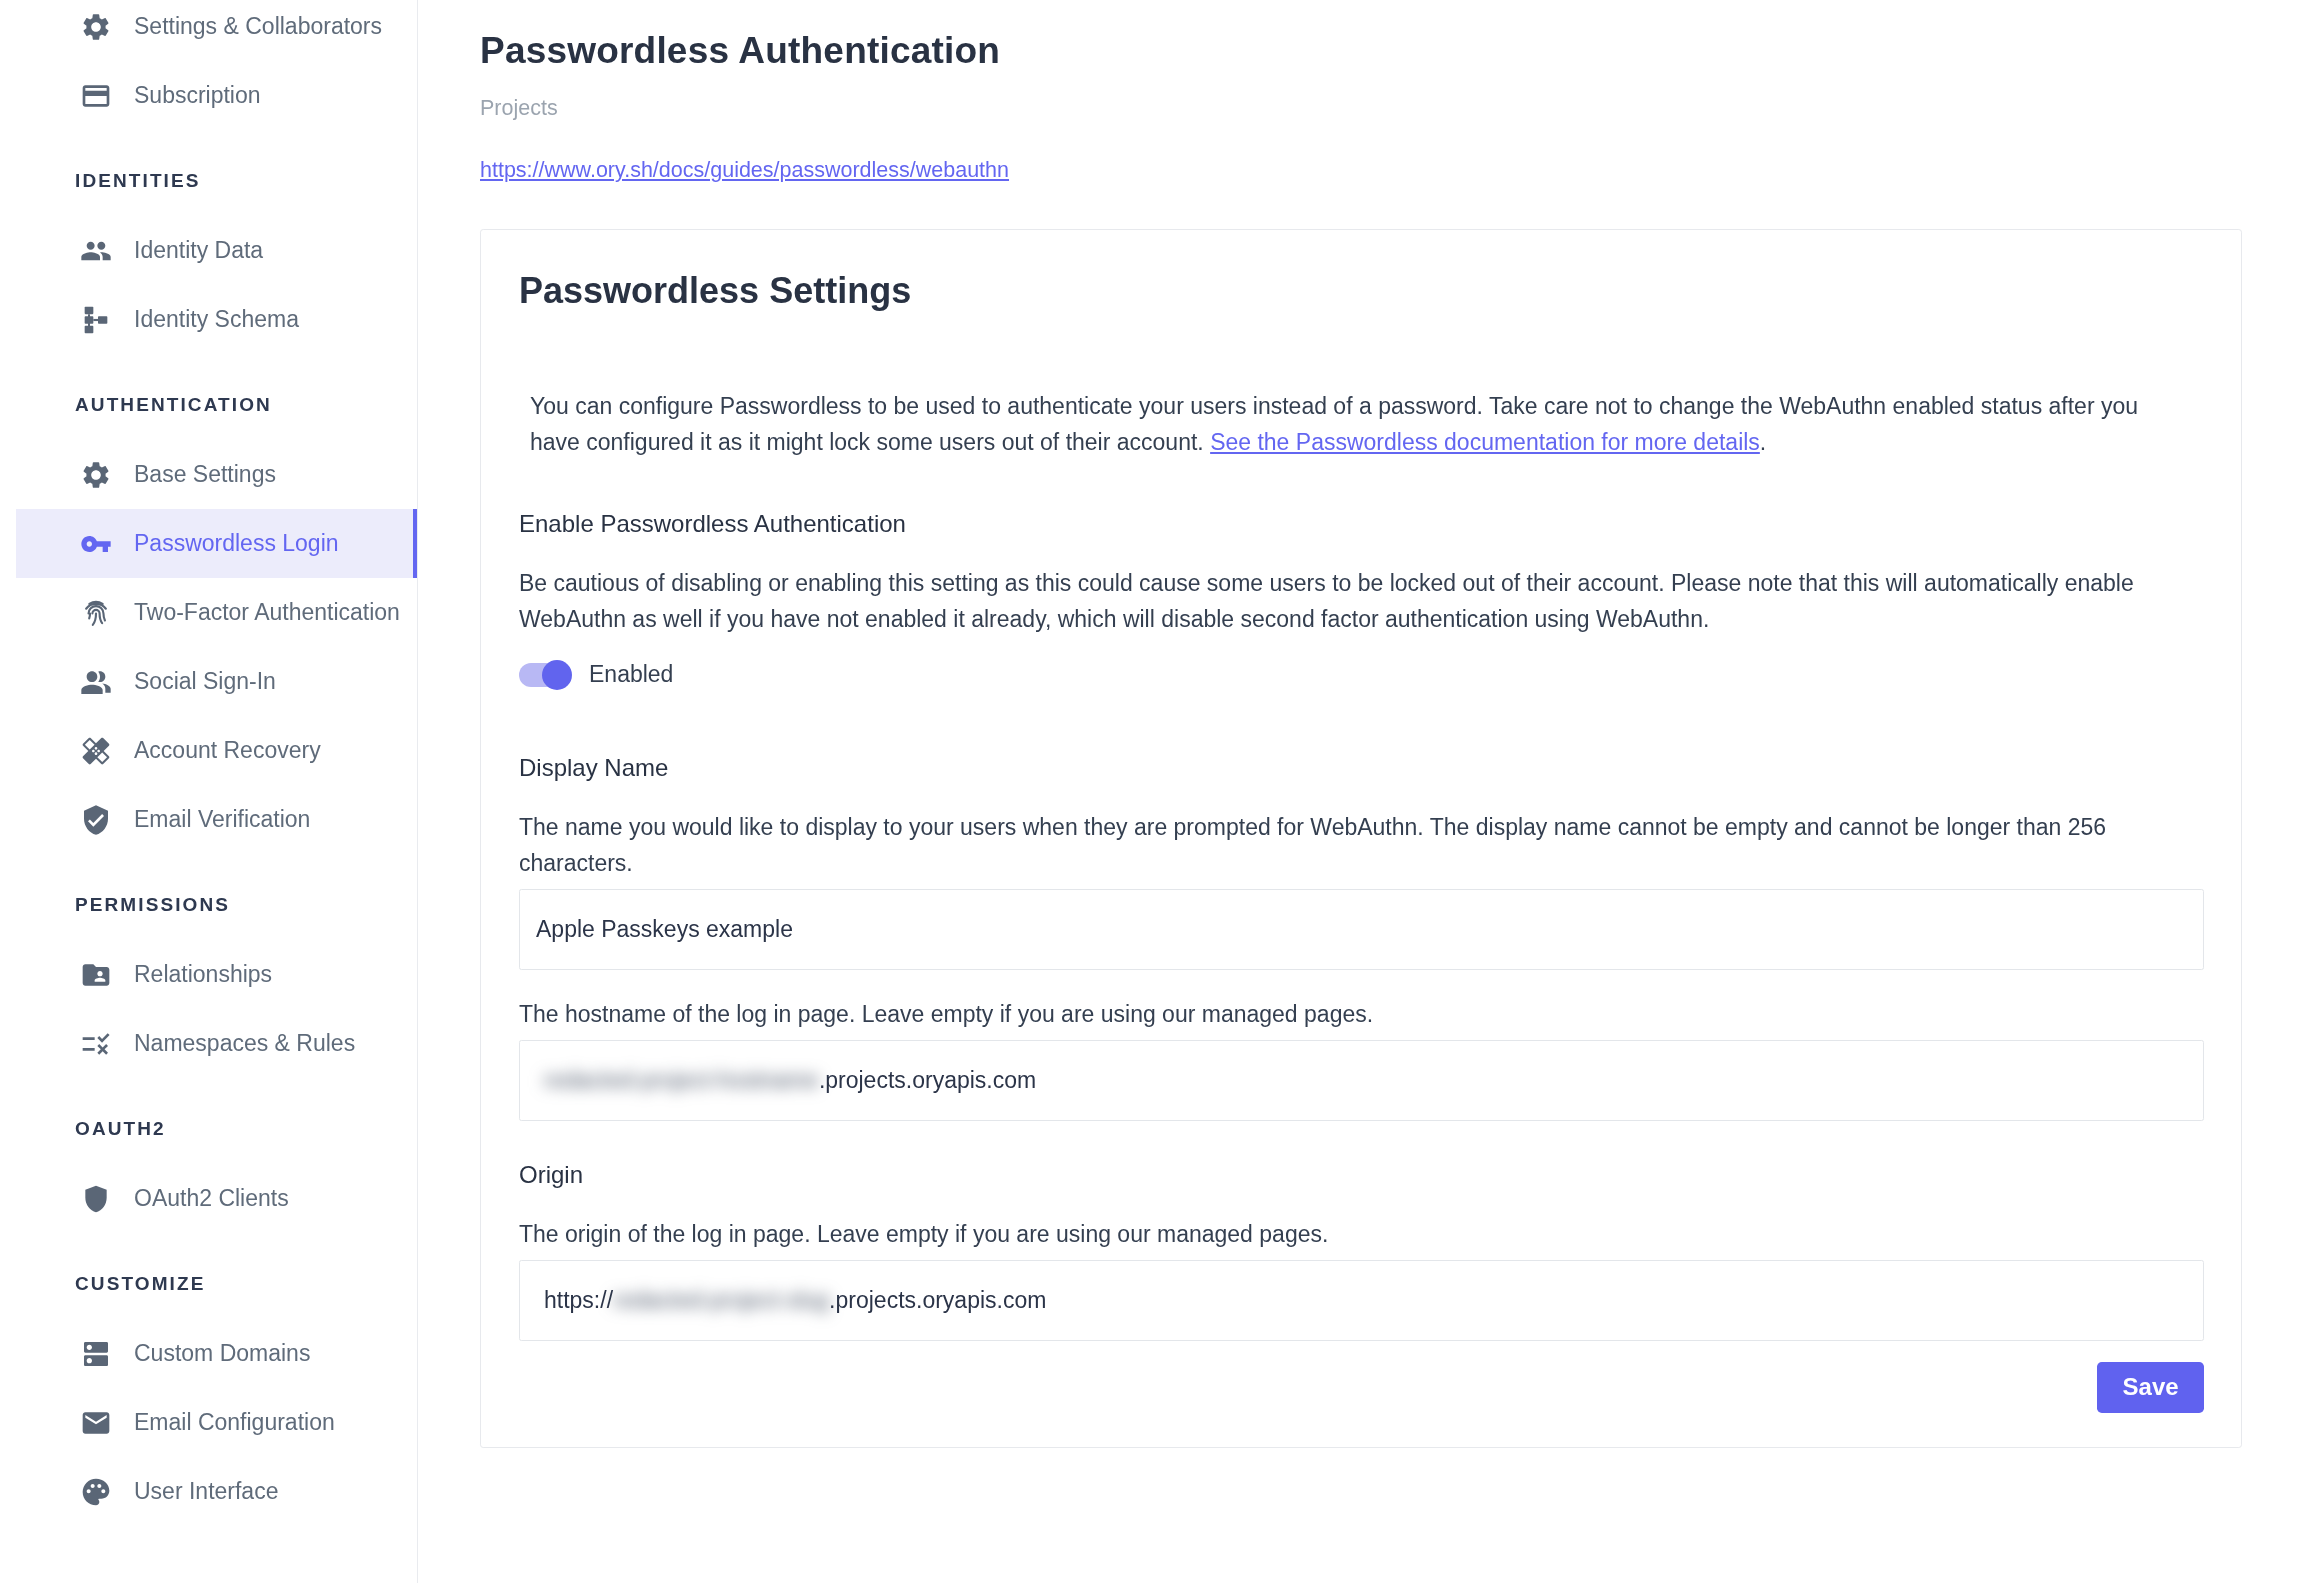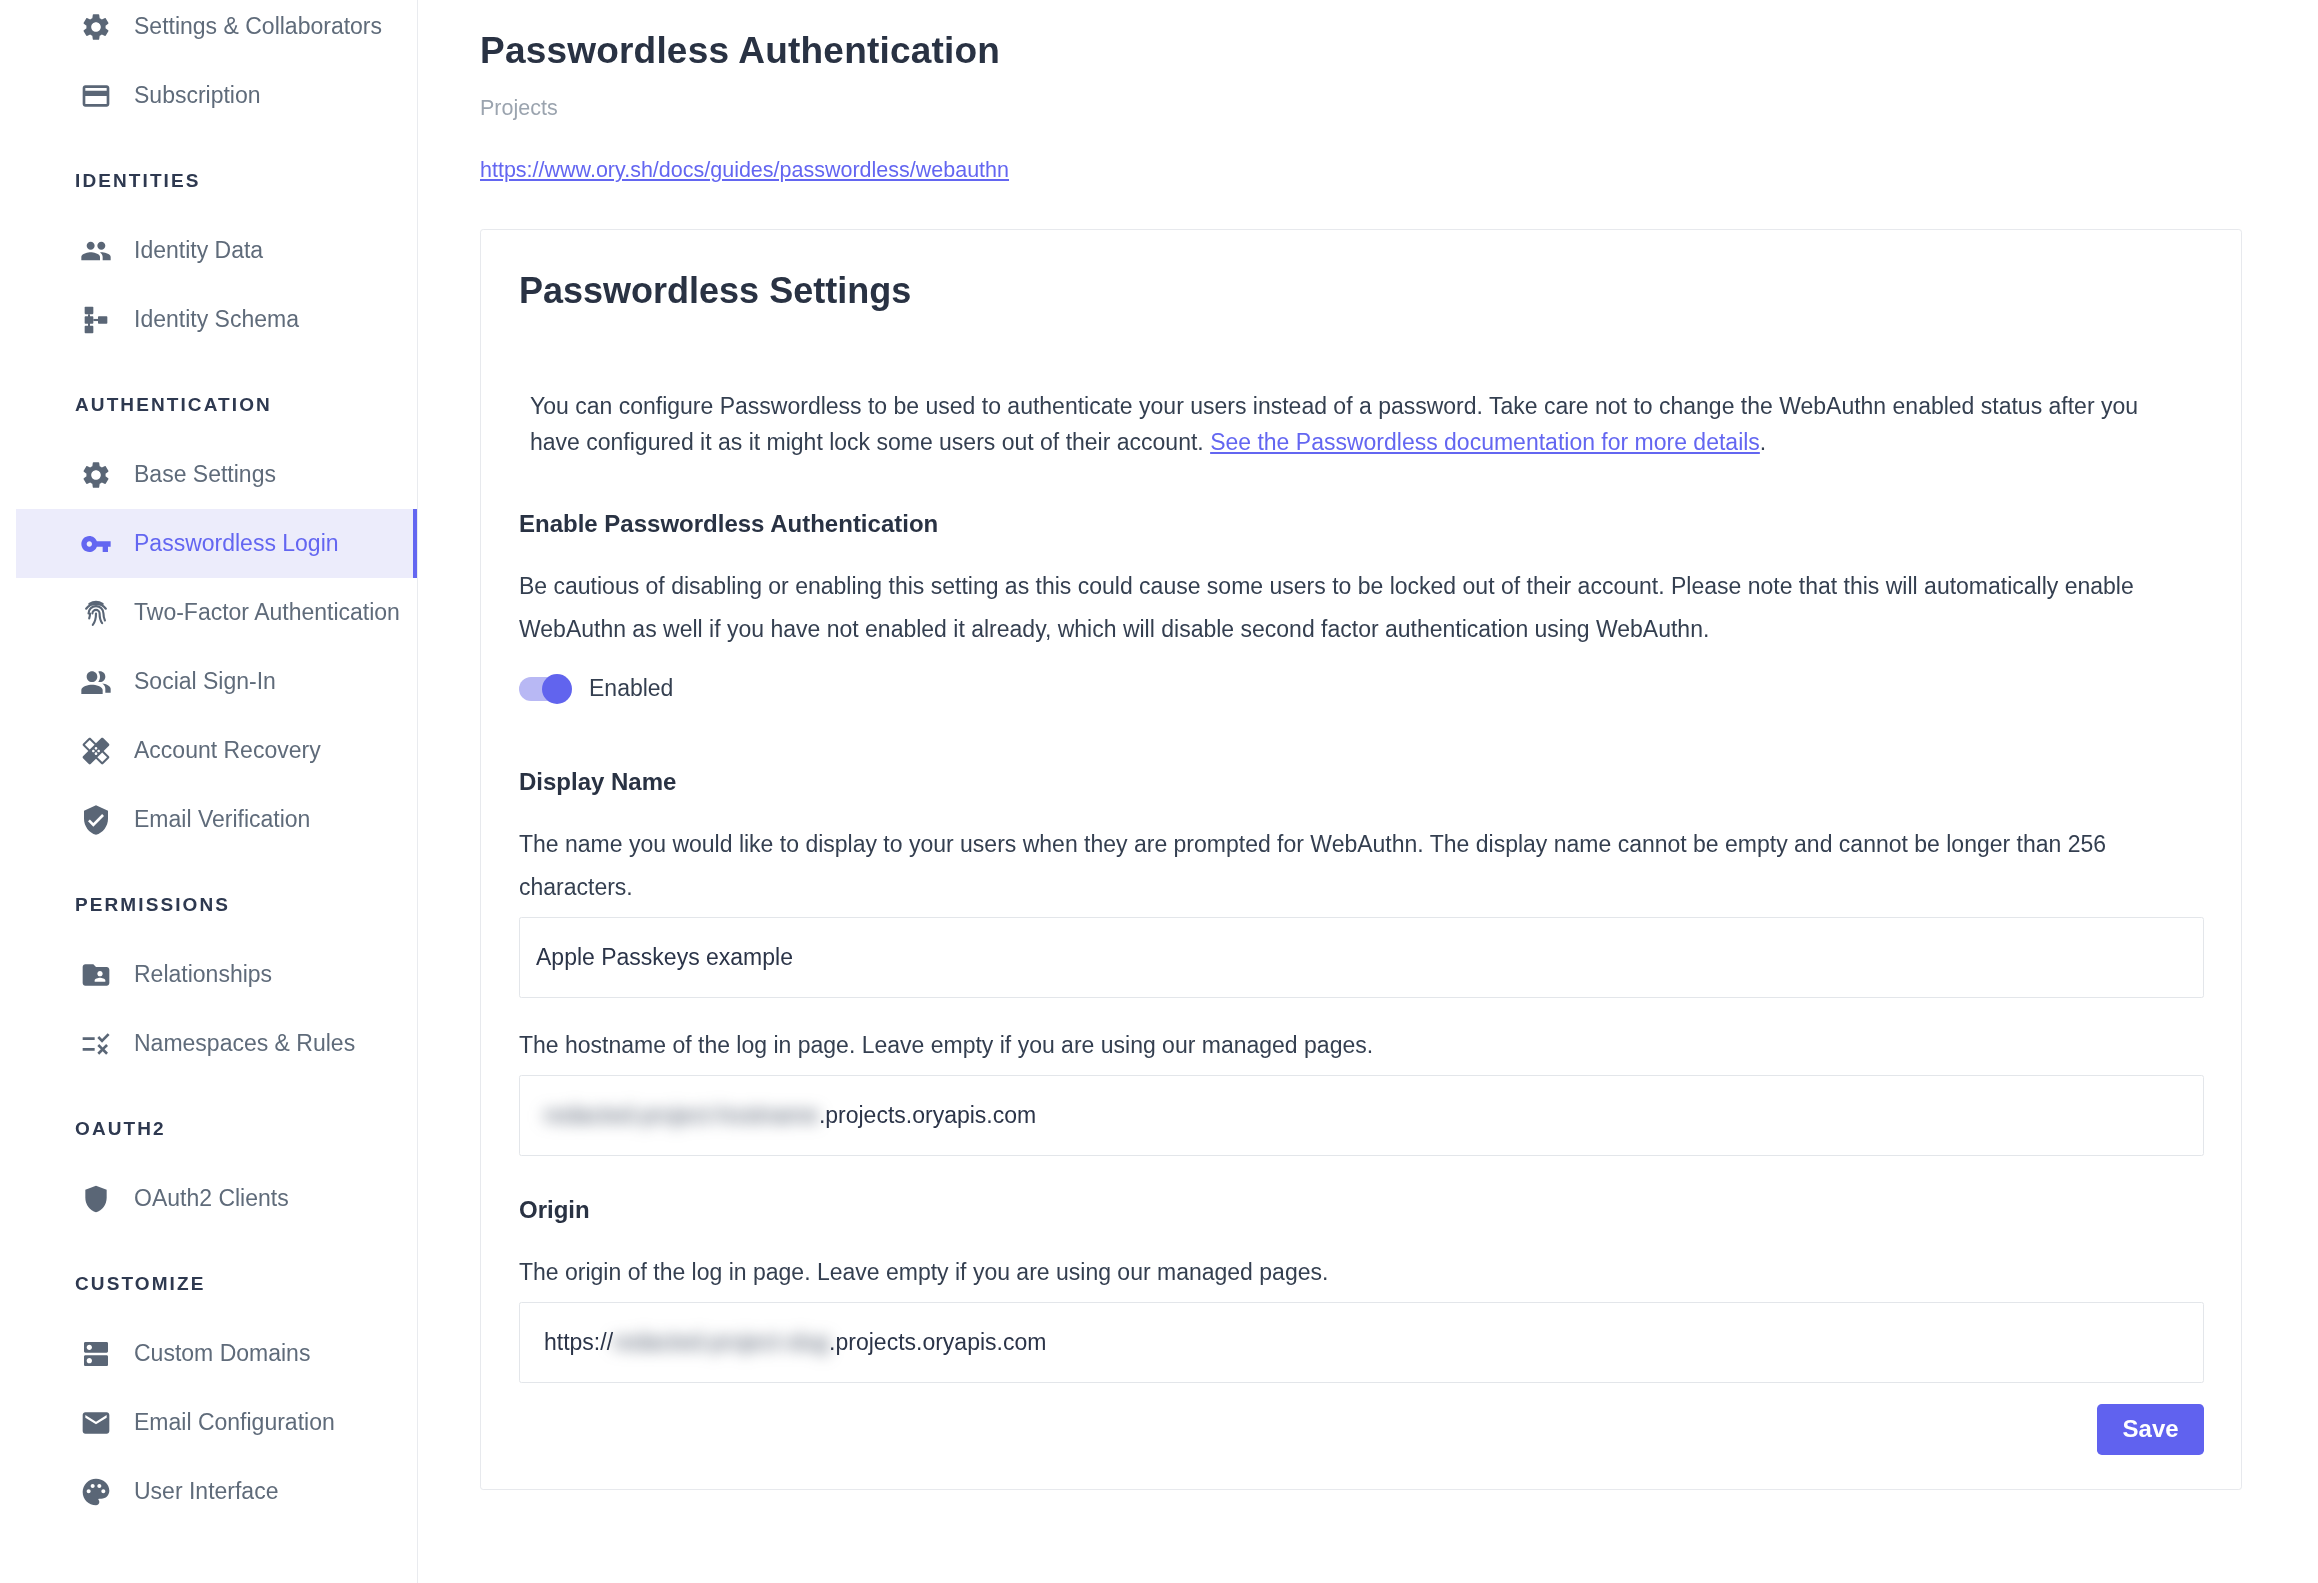--- a/index.html
+++ b/index.html
@@ -80,7 +80,7 @@
   }
   .inline-link { color: #6366f1; text-decoration: underline; cursor: pointer; }
 
-  .field-heading { font-size: 24px; font-weight: bold; color: #293243; line-height: 32px; }
+  .field-heading { font-size: 24px; font-weight: normal; color: #293243; line-height: 32px; }
   .h-enable   { margin-top: 48px; }
   .h-display  { margin-top: 61px; }
   .h-hostname { margin-top: 44px; }

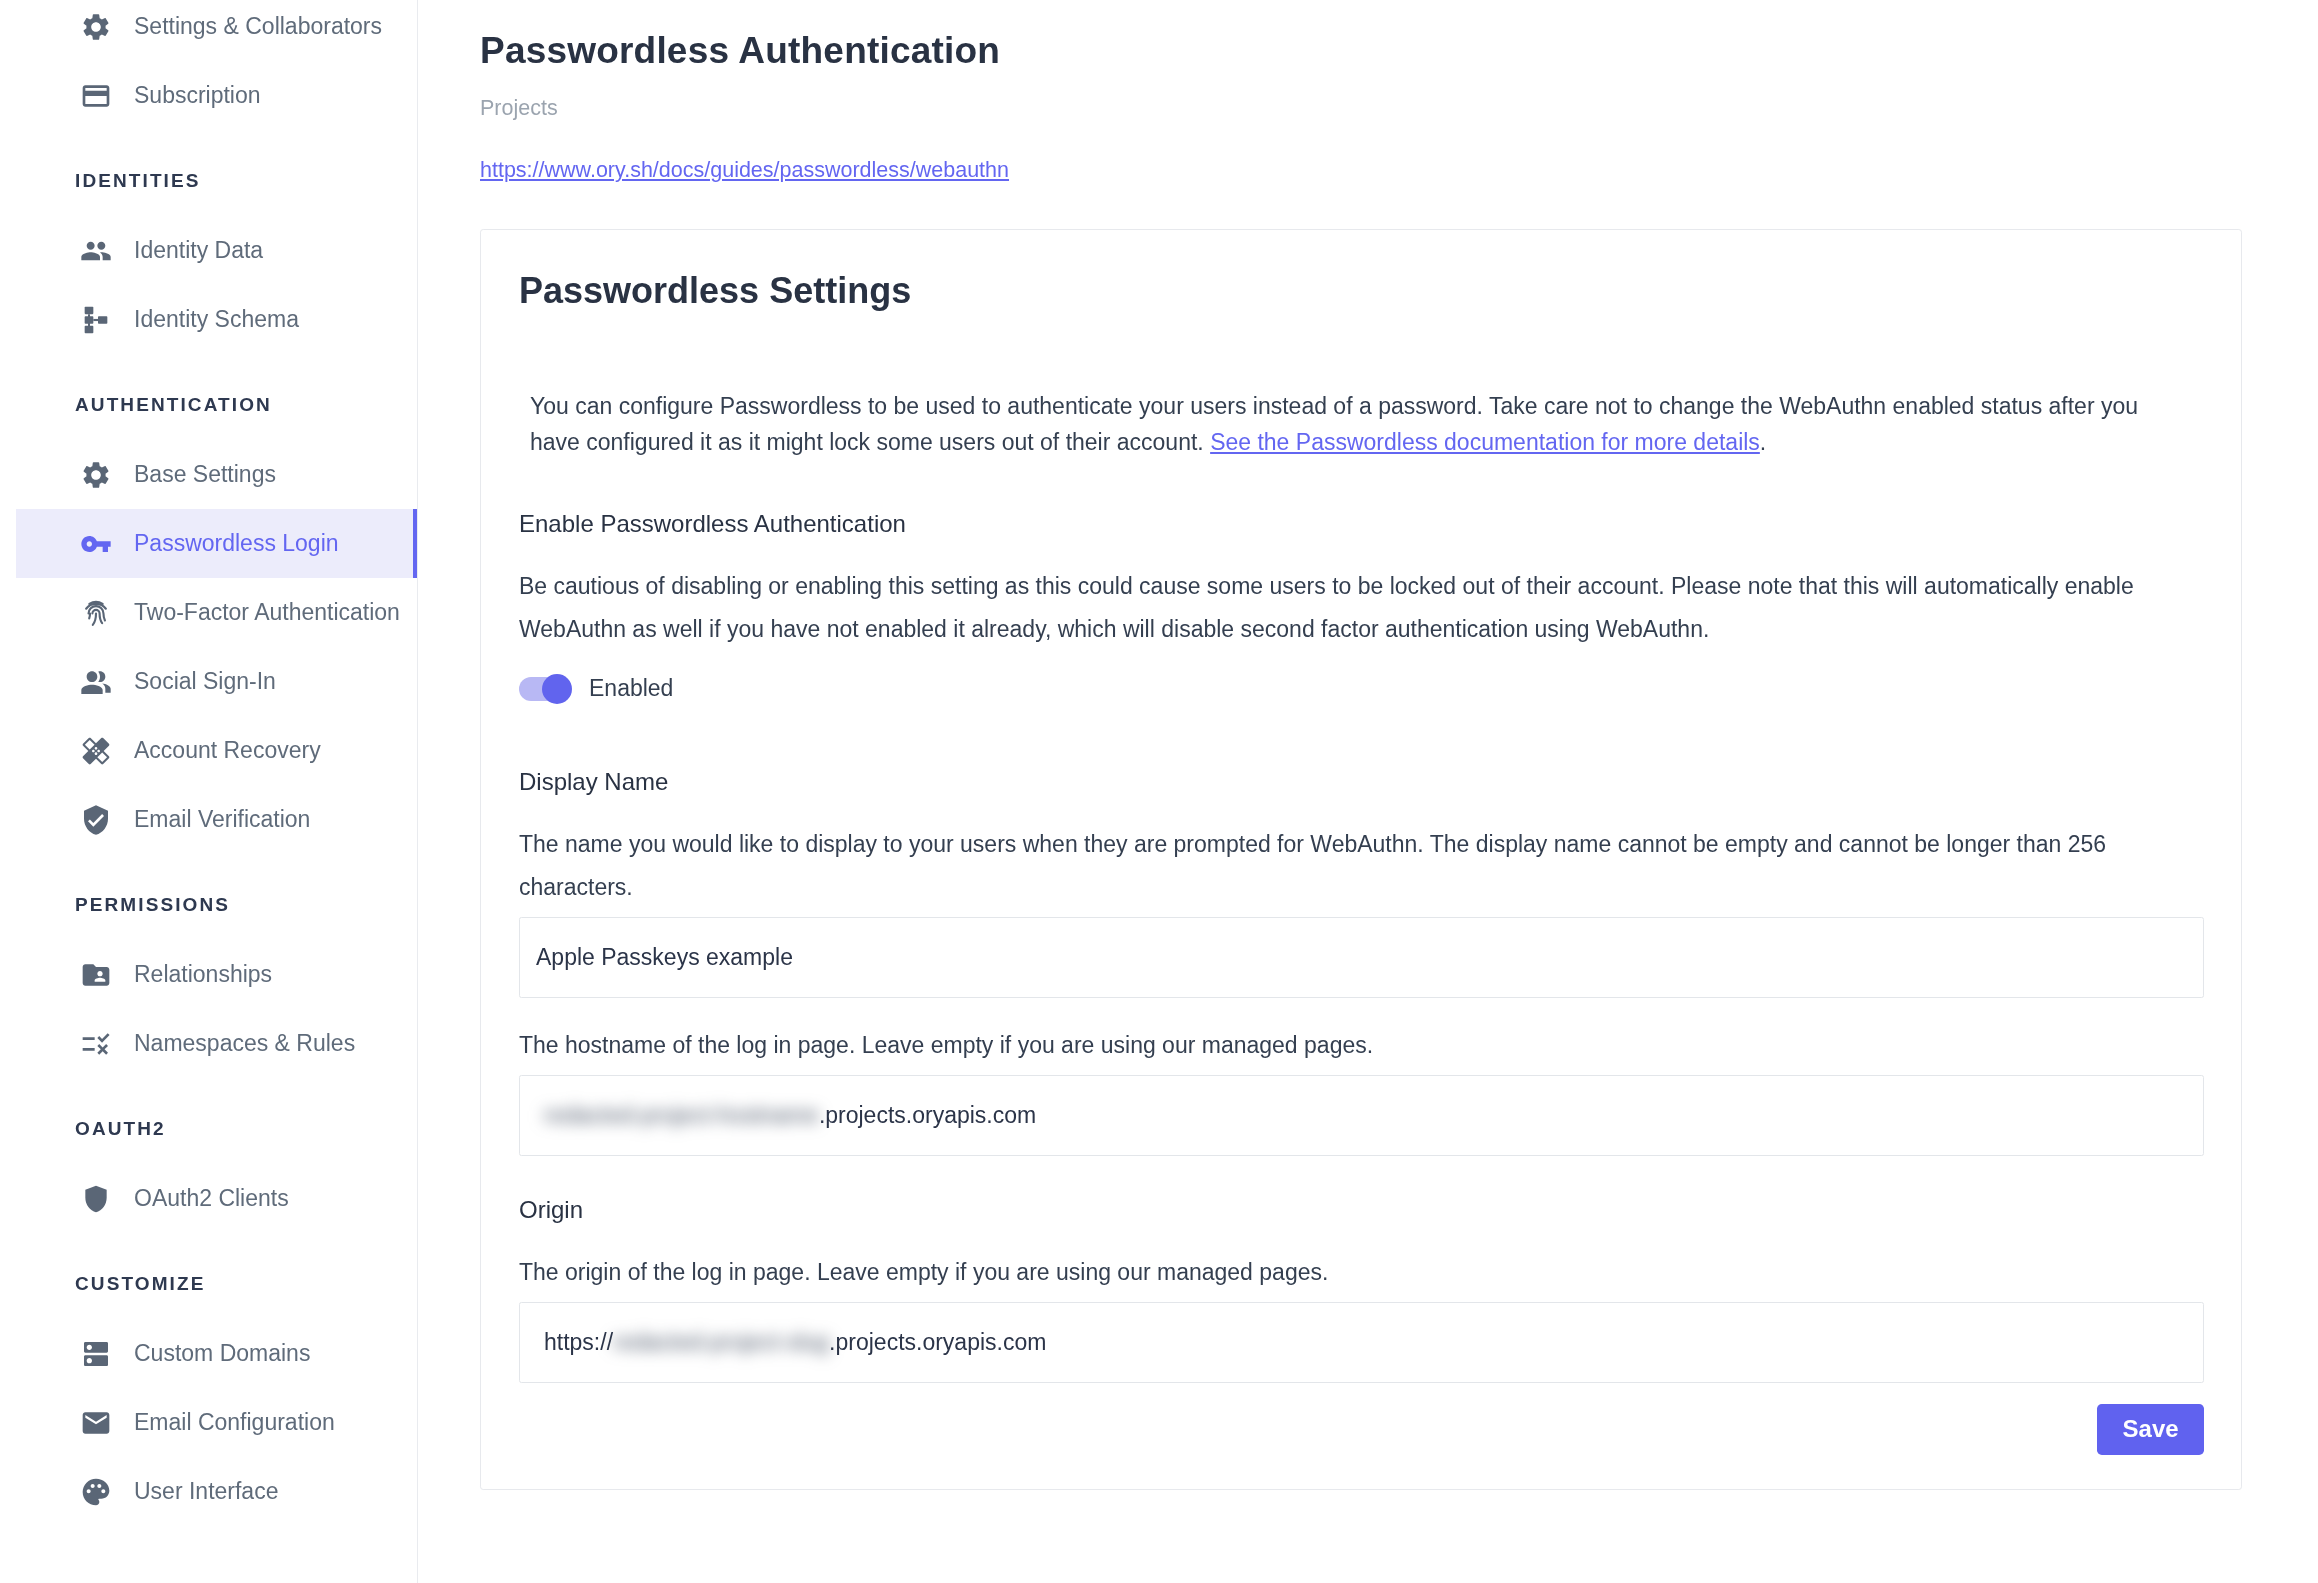--- a/index.html
+++ b/index.html
@@ -87,7 +87,7 @@
   .h-origin   { margin-top: 38px; }
   .desc {
     margin-top: 25.4px;
-    font-size: 23px; line-height: 43px;
+    font-size: 23px; line-height: 36px;
     color: #343f50;
     max-width: 1682px;
   }

